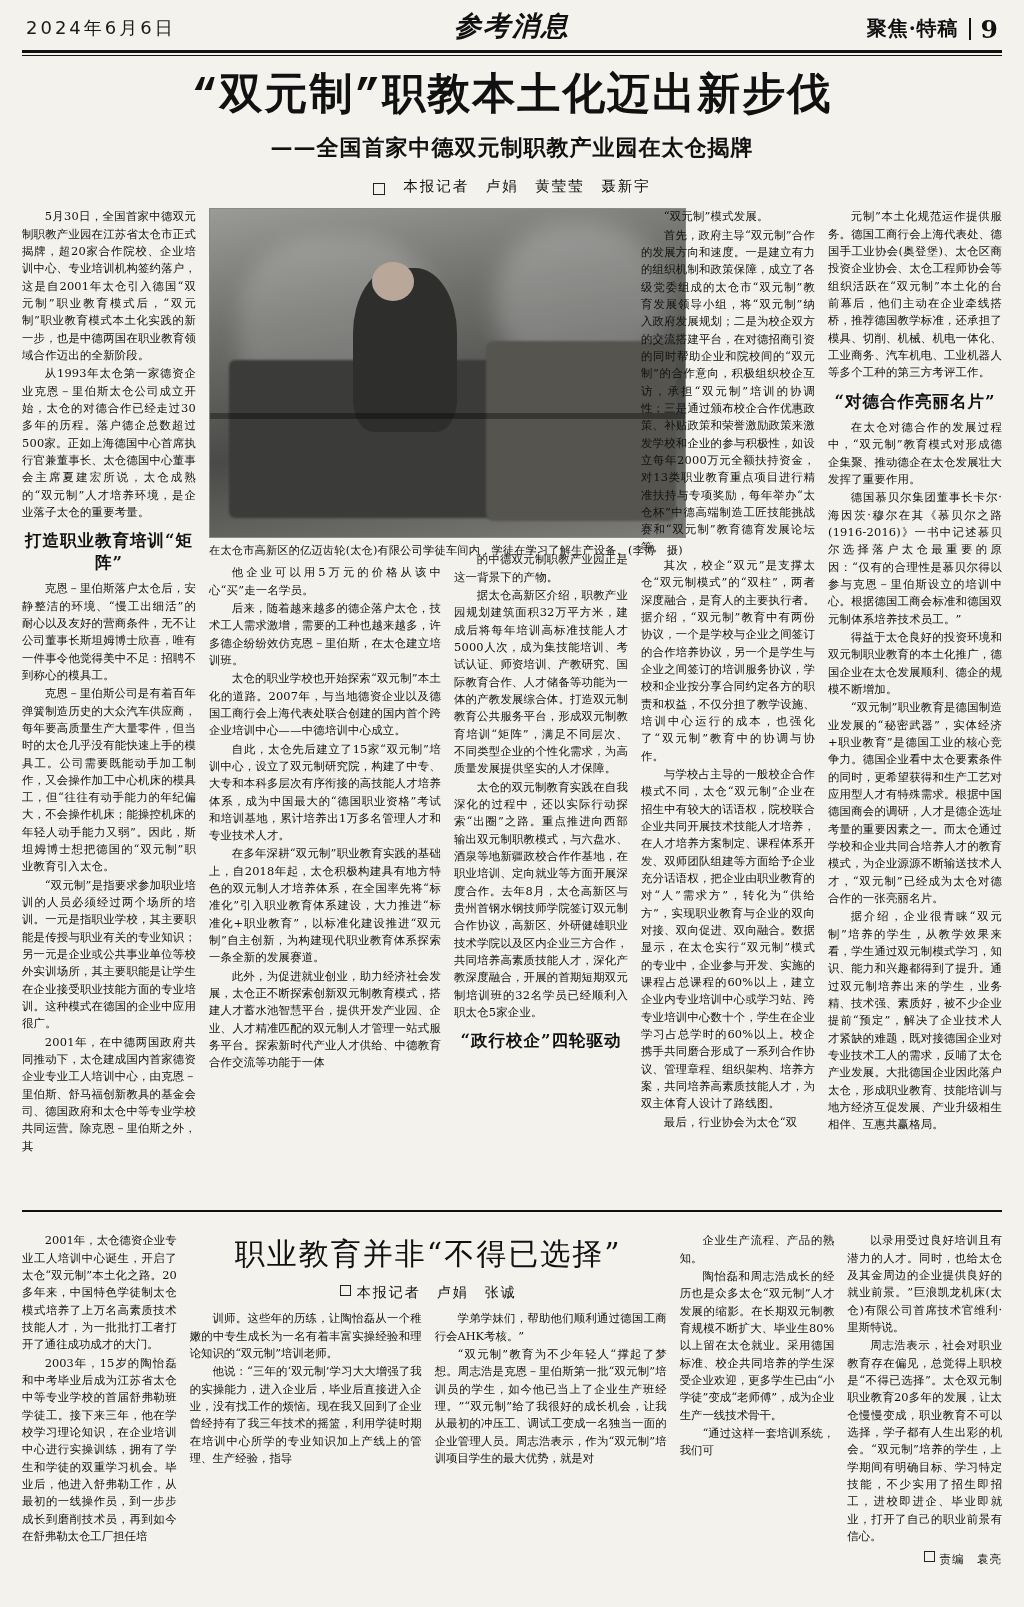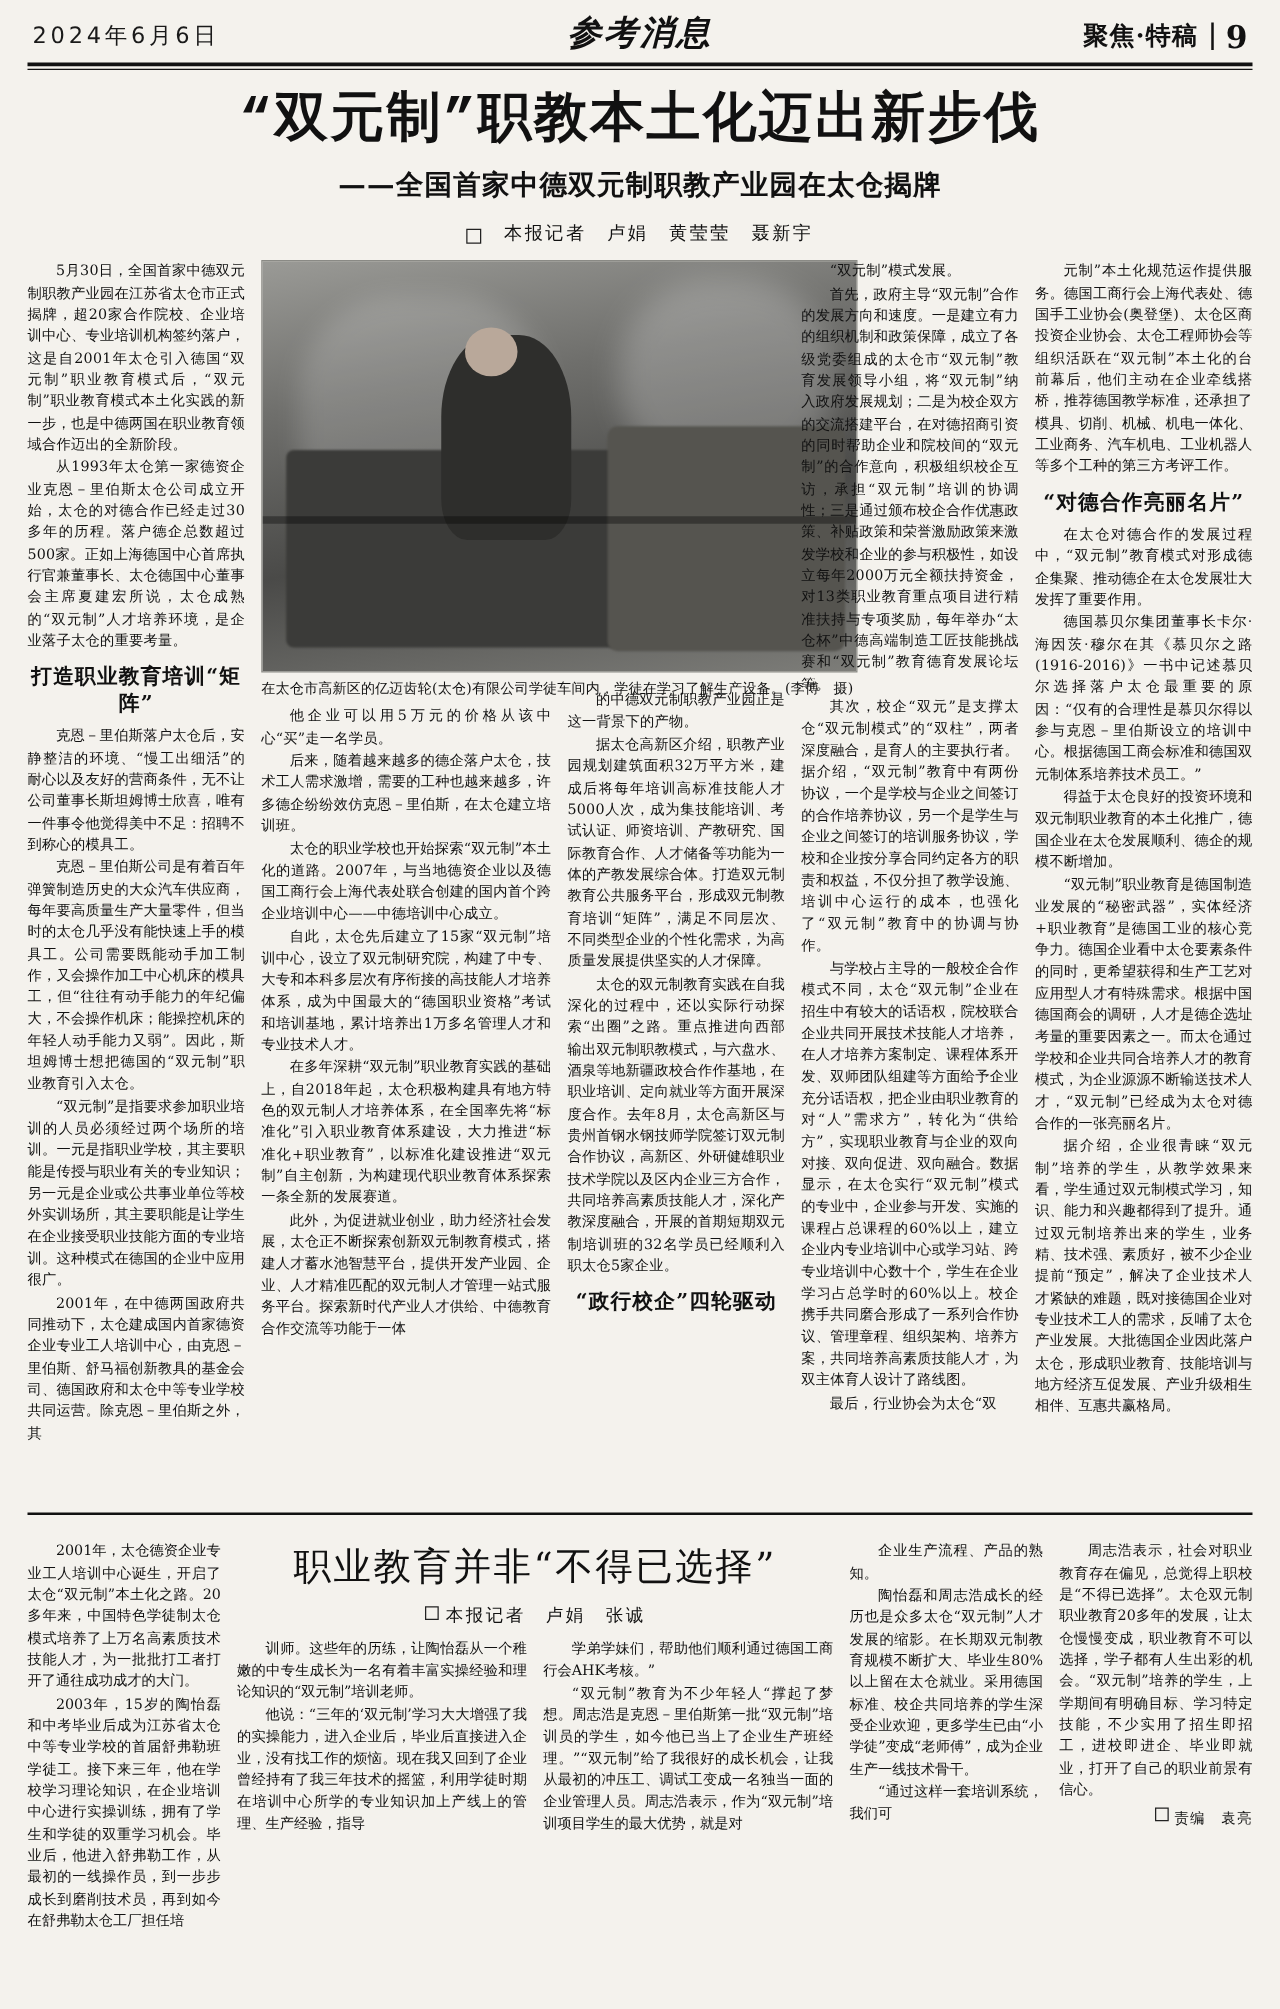--- a/index.html
+++ b/index.html
@@ -276,6 +276,7 @@
       </div>
 
       <div class="bcol">
+        <p>以录用受过良好培训且有潜力的人才。同时，也给太仓及其金周边的企业提供良好的就业前景。”巨浪凯龙机床(太仓)有限公司首席技术官维利·里斯特说。</p>
         <p>周志浩表示，社会对职业教育存在偏见，总觉得上职校是“不得已选择”。太仓双元制职业教育20多年的发展，让太仓慢慢变成，职业教育不可以选择，学子都有人生出彩的机会。“双元制”培养的学生，上学期间有明确目标、学习特定技能，不少实用了招生即招工，进校即进企、毕业即就业，打开了自己的职业前景有信心。</p>
         <div class="editor">
           <span class="box"></span><span>责编　袁亮</span>

